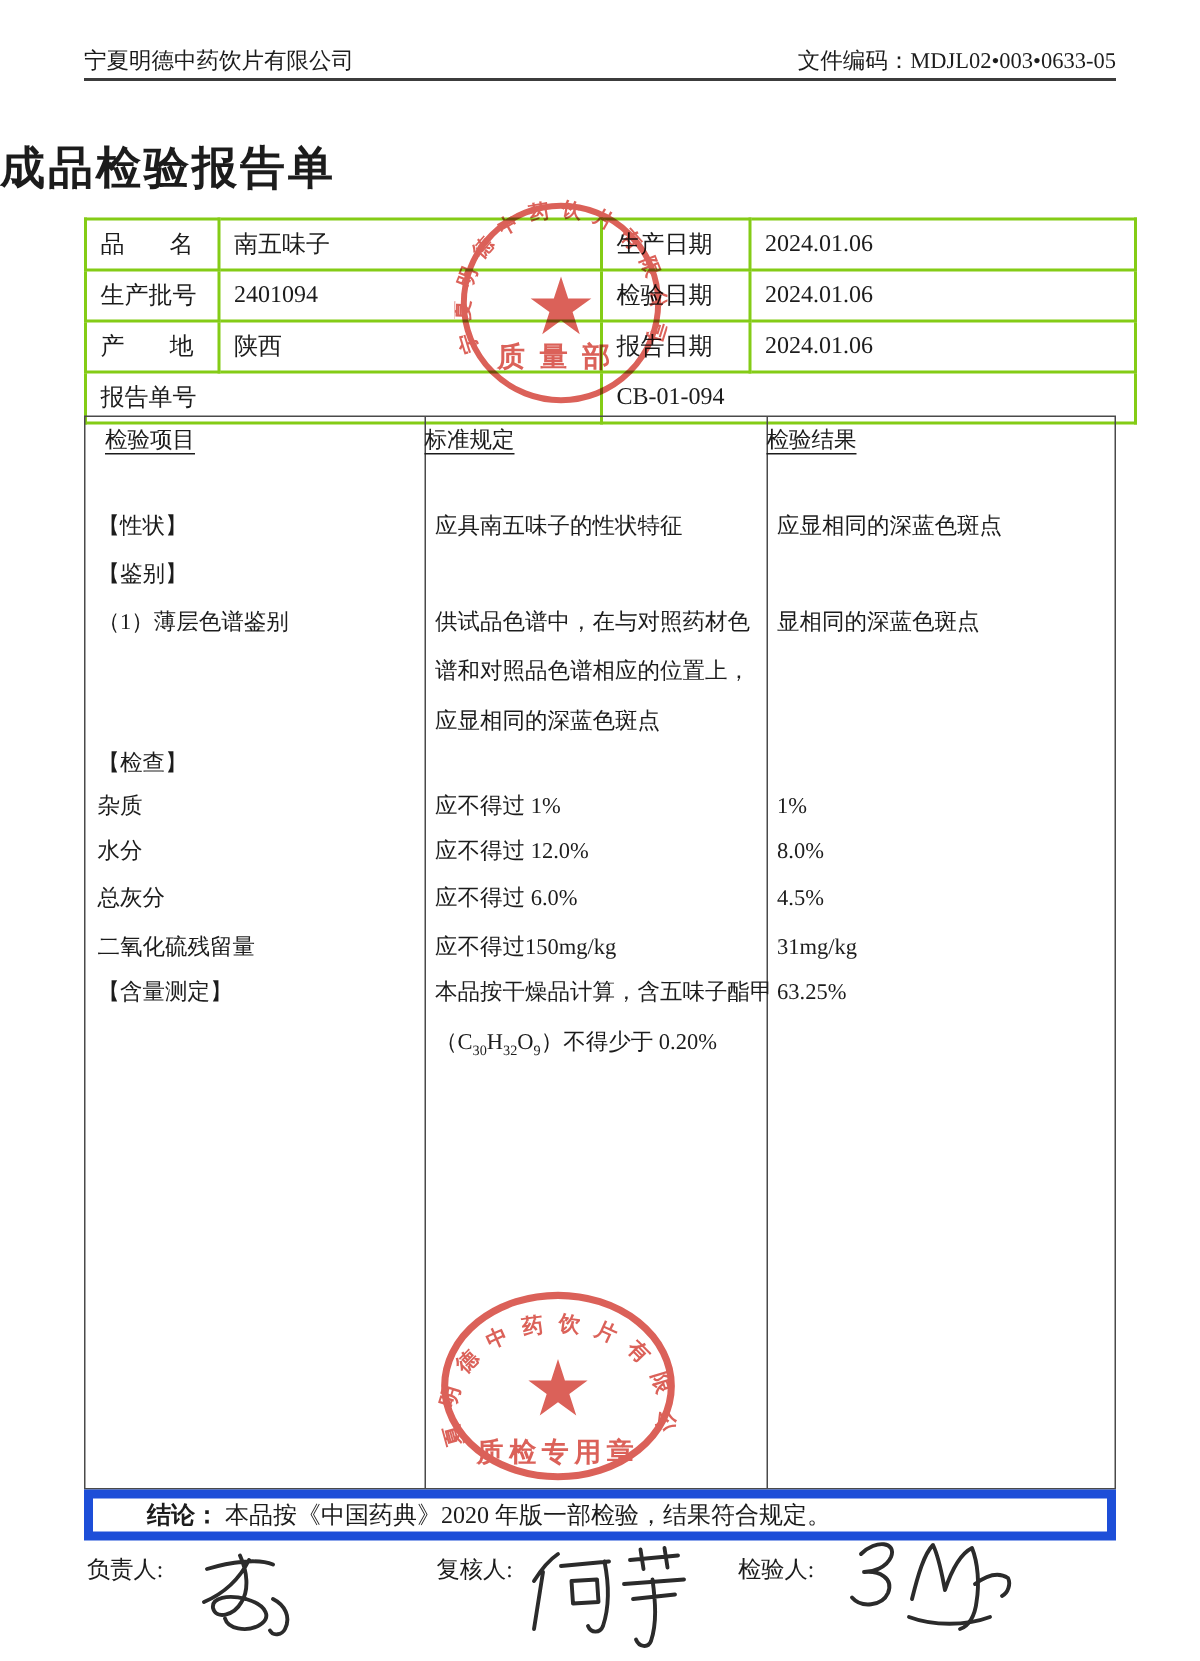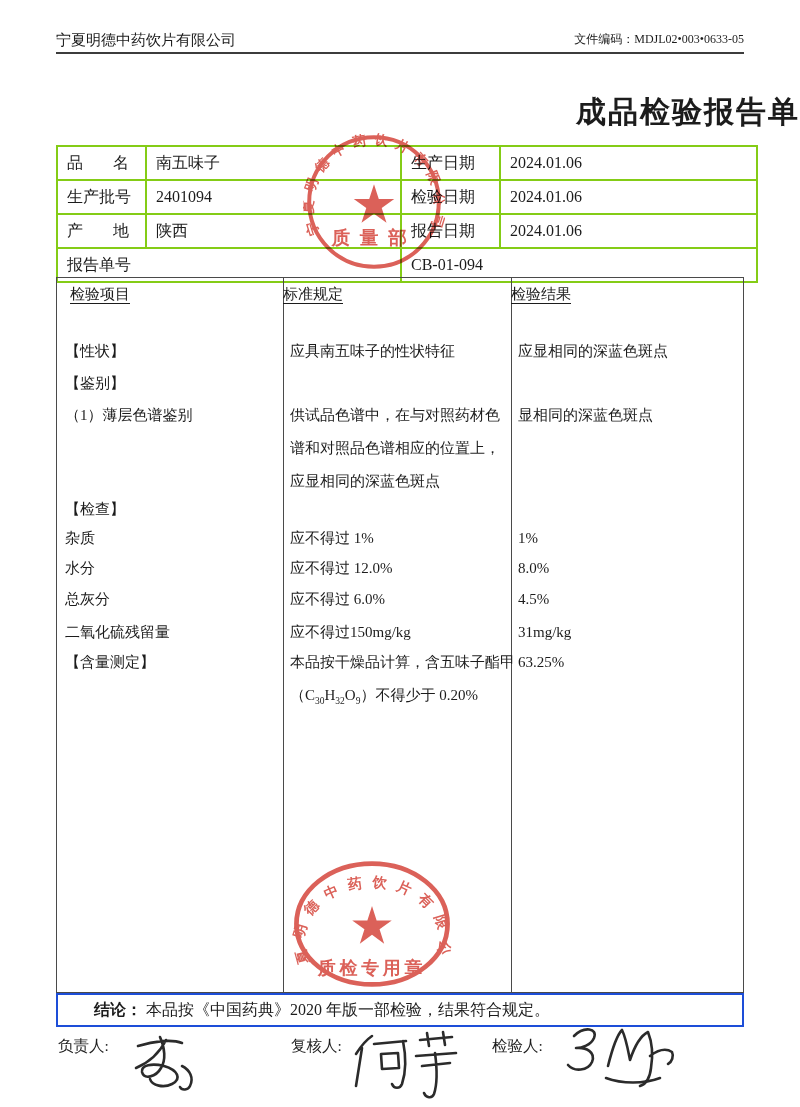--- a/index.html
+++ b/index.html
@@ -8,7 +8,7 @@
 
   
   .hdr-company{position:absolute;left:56px;top:31px;font-size:15px;}
-  .hdr-code{position:absolute;right:56px;top:31px;font-size:12px;white-space:nowrap;}
+  .hdr-code{position:absolute;right:56px;top:31px;font-size:15px;white-space:nowrap;}
   .hdr-rule{position:absolute;left:56px;top:52px;width:688px;height:2px;background:#3c3c3c;}
 
   .title{position:absolute;left:0;top:92px;width:100%;text-align:right;

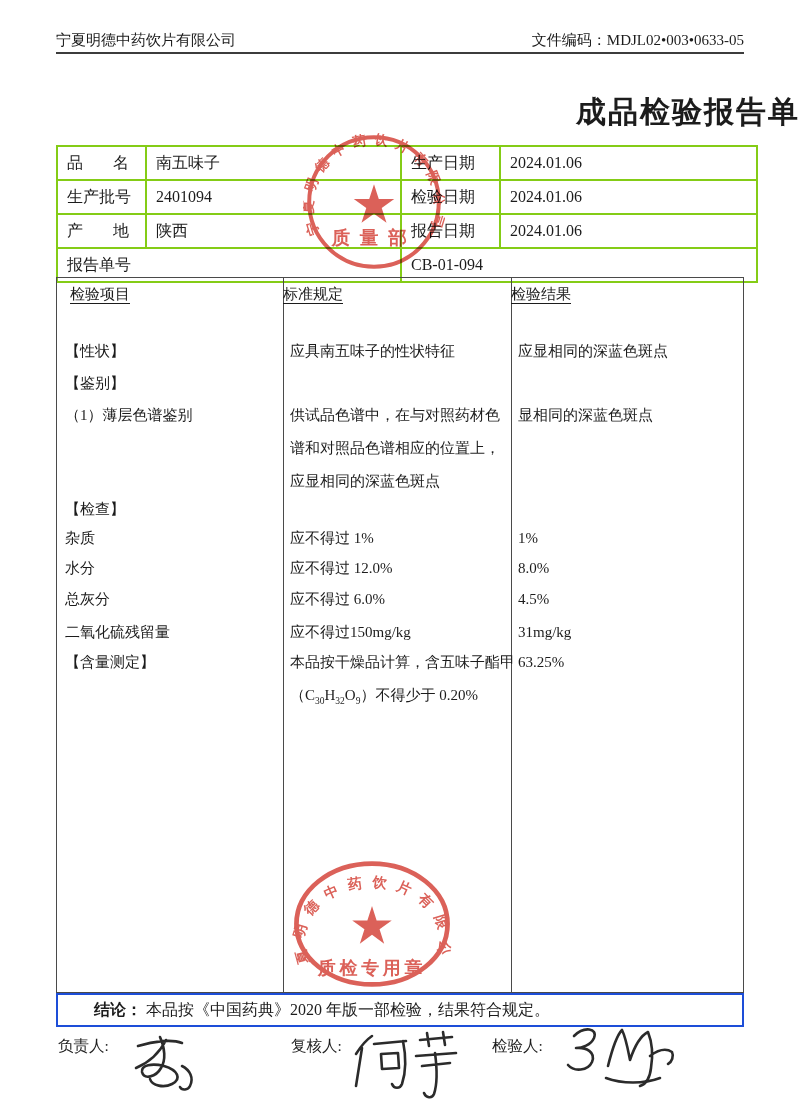--- a/index.html
+++ b/index.html
@@ -11,7 +11,7 @@
   .hdr-code{position:absolute;right:56px;top:31px;font-size:15px;white-space:nowrap;}
   .hdr-rule{position:absolute;left:56px;top:52px;width:688px;height:2px;background:#3c3c3c;}
 
-  .title{position:absolute;left:0;top:92px;width:100%;text-align:right;
+  .title{position:absolute;left:0;top:92px;width:100%;text-align:left;
          font-size:30px;font-weight:bold;letter-spacing:2px;}
 
   

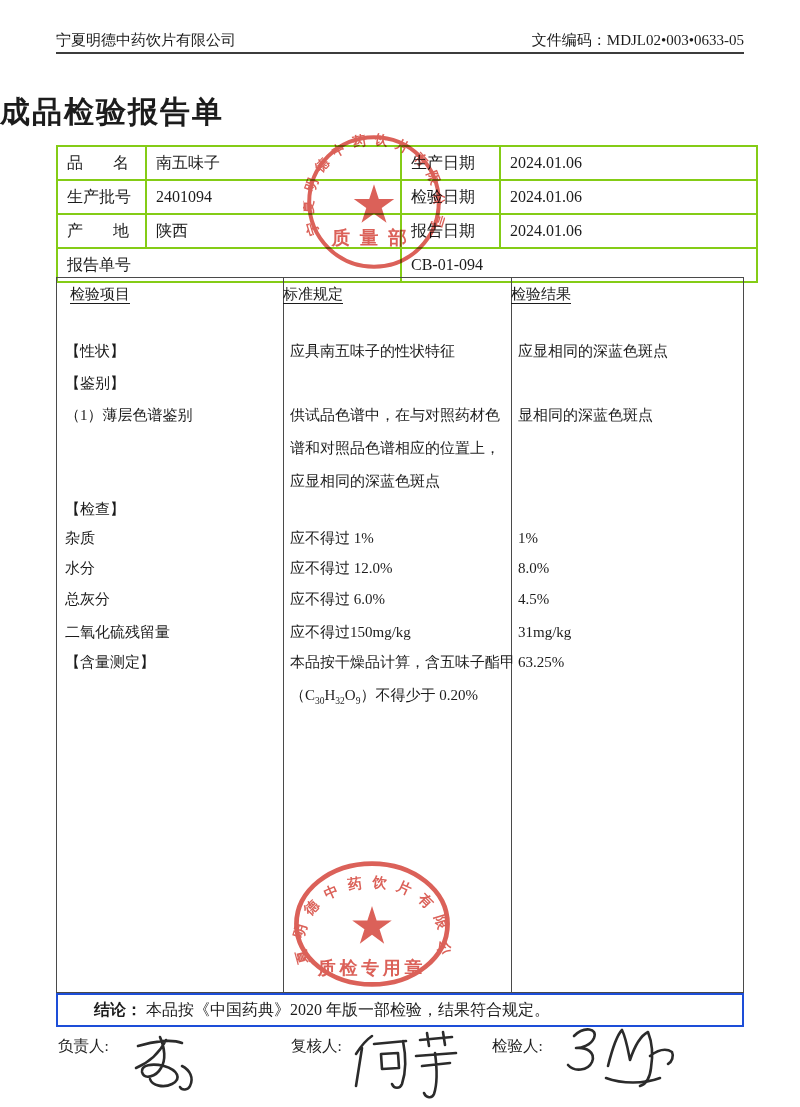--- a/index.html
+++ b/index.html
@@ -32,7 +32,7 @@
 
   
   .concl{position:absolute;left:56px;top:993px;width:688px;height:34px;
-         border:2px solid #1d4ed8;box-sizing:border-box;display:flex;align-items:center;
+         border:6px solid #1d4ed8;box-sizing:border-box;display:flex;align-items:center;
          padding-left:36px;font-size:16px;}
   .concl b{margin-right:4px;}
 

